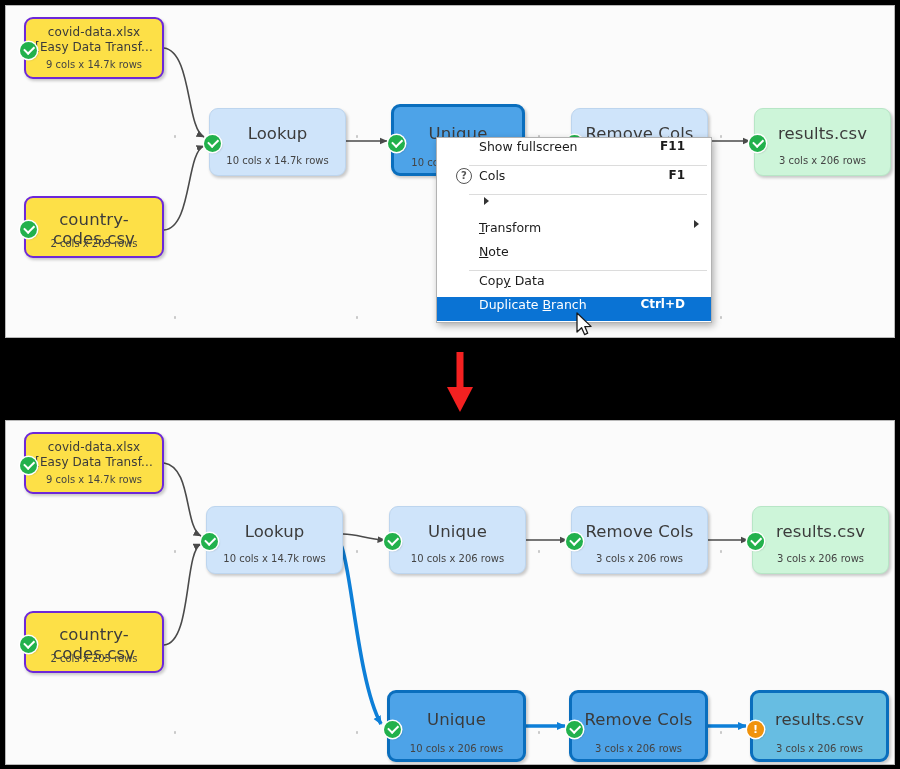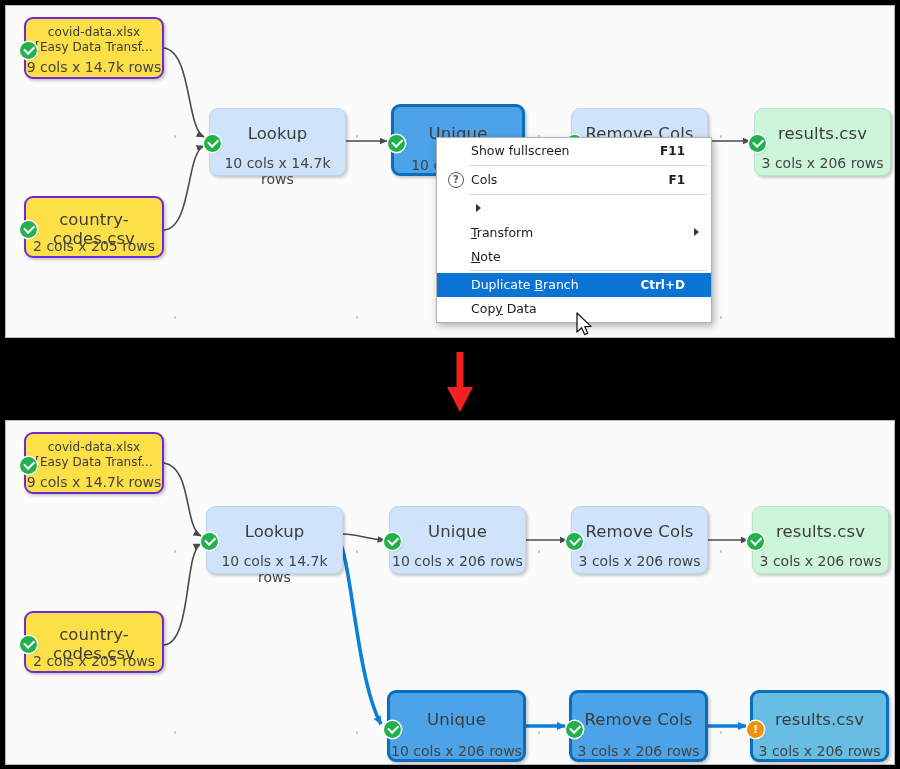--- a/index.html
+++ b/index.html
@@ -20,7 +20,7 @@
   .node .title{position:absolute;left:0;right:0;text-align:center;
         color:#3b3b3b;font-size:16.5px;letter-spacing:.1px;}
   .node .sub{position:absolute;left:0;right:0;text-align:center;
-        color:#444;font-size:14px;}
+        color:#444;font-size:10px;}
 
   
   .n-input   {background:#fde047;border:2px solid #6d28d9;}

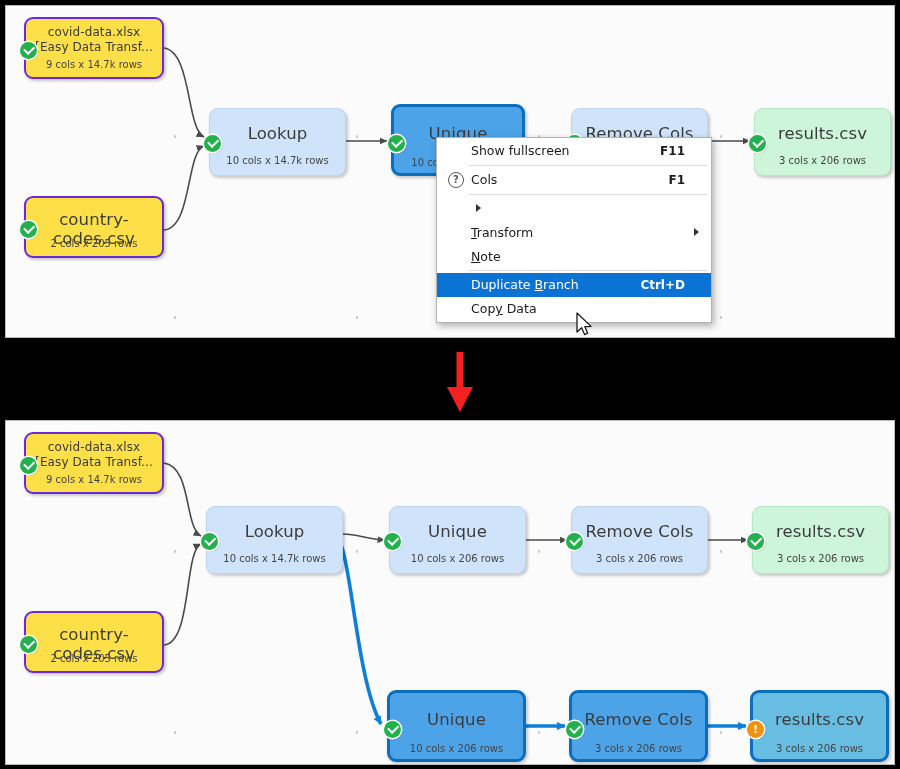--- a/index.html
+++ b/index.html
@@ -46,8 +46,8 @@
       box-shadow:2px 3px 7px rgba(0,0,0,.30);z-index:40;
       font-family:"DejaVu Sans","Liberation Sans",sans-serif;font-size:12.5px;
       padding:1px 0;}
-  .mi{position:relative;height:23.8px;display:flex;align-items:center;
-      color:#1b1b1b;padding:0 8px 0 4px;}
+  .mi{position:relative;height:23.8px;display:flex;align-items:flex-start;
+      color:#1b1b1b;padding:0 8px 0 12px;}
   .mi .ico{width:30px;flex:0 0 30px;display:flex;align-items:center;justify-content:center;}
   .mi .lbl{flex:1;}
   .mi .acc{color:#1b1b1b;font-weight:bold;font-size:12px;padding-right:4px;}

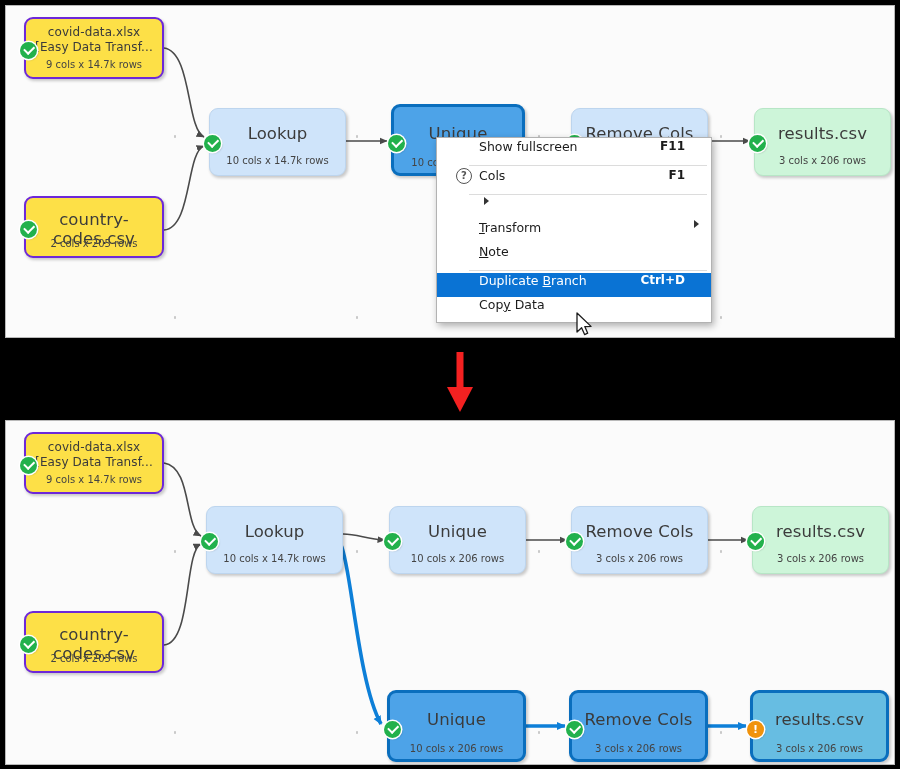--- a/index.html
+++ b/index.html
@@ -158,15 +158,15 @@
         <div class="arr"></div>
       </div>
       <div class="sep"></div>
+      <div class="mi">
+        <div class="ico"></div>
+        <div class="lbl">Cop<span class="ul">y</span> Data</div>
+        <div class="arr"></div>
+      </div>
       <div class="mi sel">
         <div class="ico"></div>
         <div class="lbl">Duplicate <span class="ul">B</span>ranch</div>
         <div class="acc">Ctrl+D</div>
-        <div class="arr"></div>
-      </div>
-      <div class="mi">
-        <div class="ico"></div>
-        <div class="lbl">Cop<span class="ul">y</span> Data</div>
         <div class="arr"></div>
       </div>
     </div>

